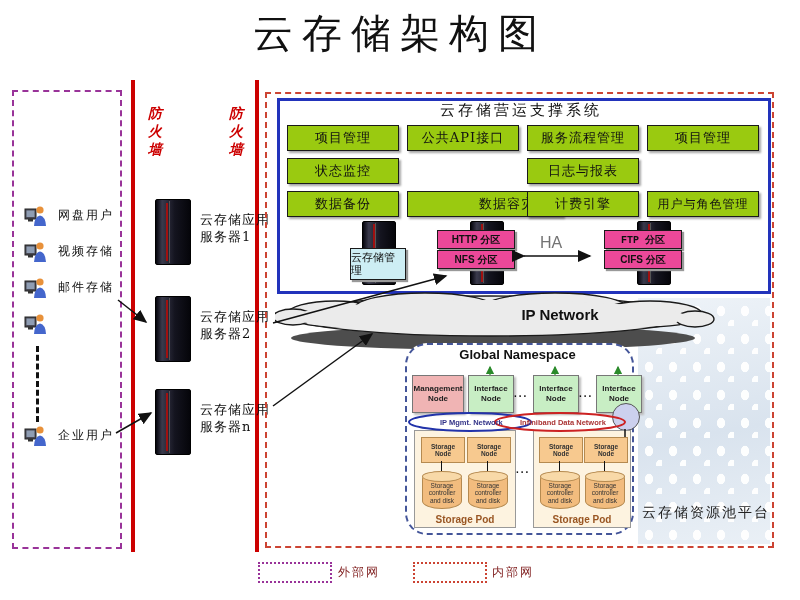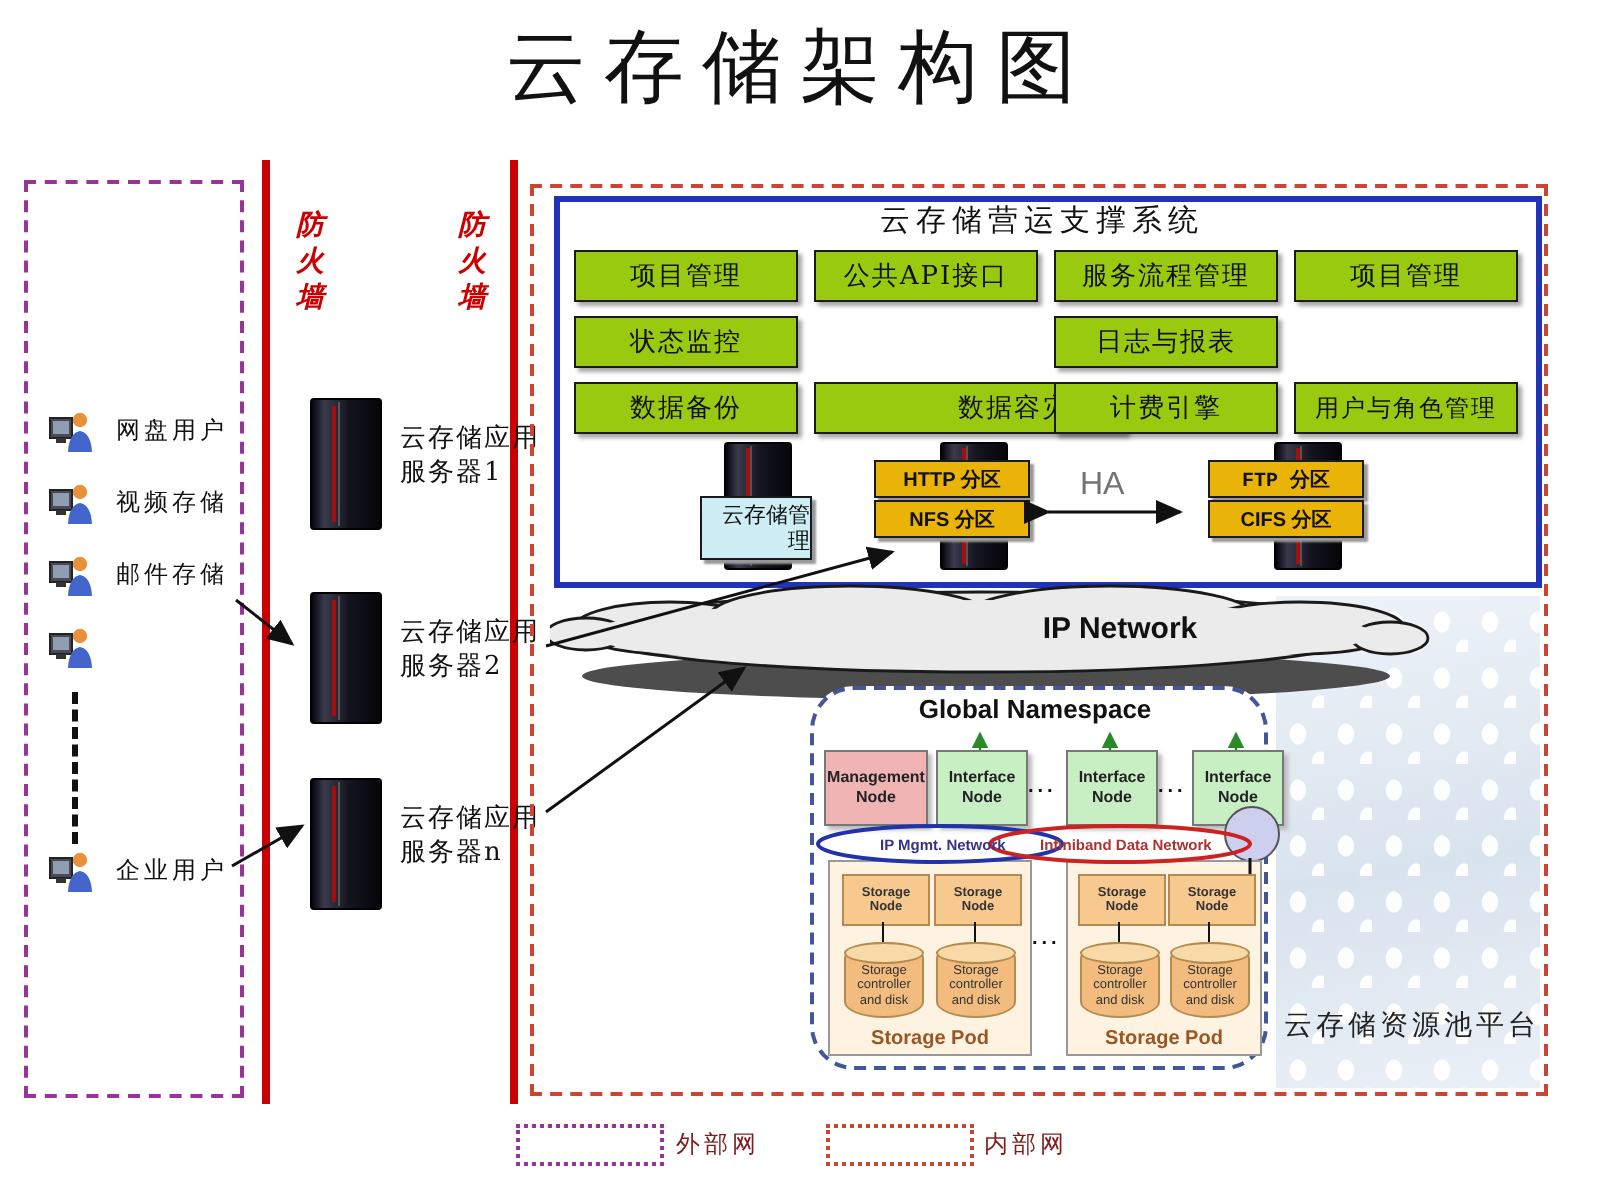--- a/index.html
+++ b/index.html
@@ -40,7 +40,7 @@
           box-shadow:2px 2px 2px rgba(0,0,0,.35);display:flex;align-items:center;
           justify-content:center;font-size:13px;letter-spacing:1px;color:#111;white-space:nowrap;}
   
-  .part{width:76px;height:17px;background:#eab308;border:1px solid #1a1a1a;
+  .part{width:76px;height:17px;background:#ec4899;border:1px solid #1a1a1a;
         box-shadow:2px 2px 1px #999;display:flex;align-items:center;justify-content:center;
         font-family:"Liberation Sans",sans-serif;font-weight:bold;font-size:10px;color:#111;}
   .mgmt-label{width:54px;height:30px;background:#cdeef4;border:1px solid #1a1a1a;

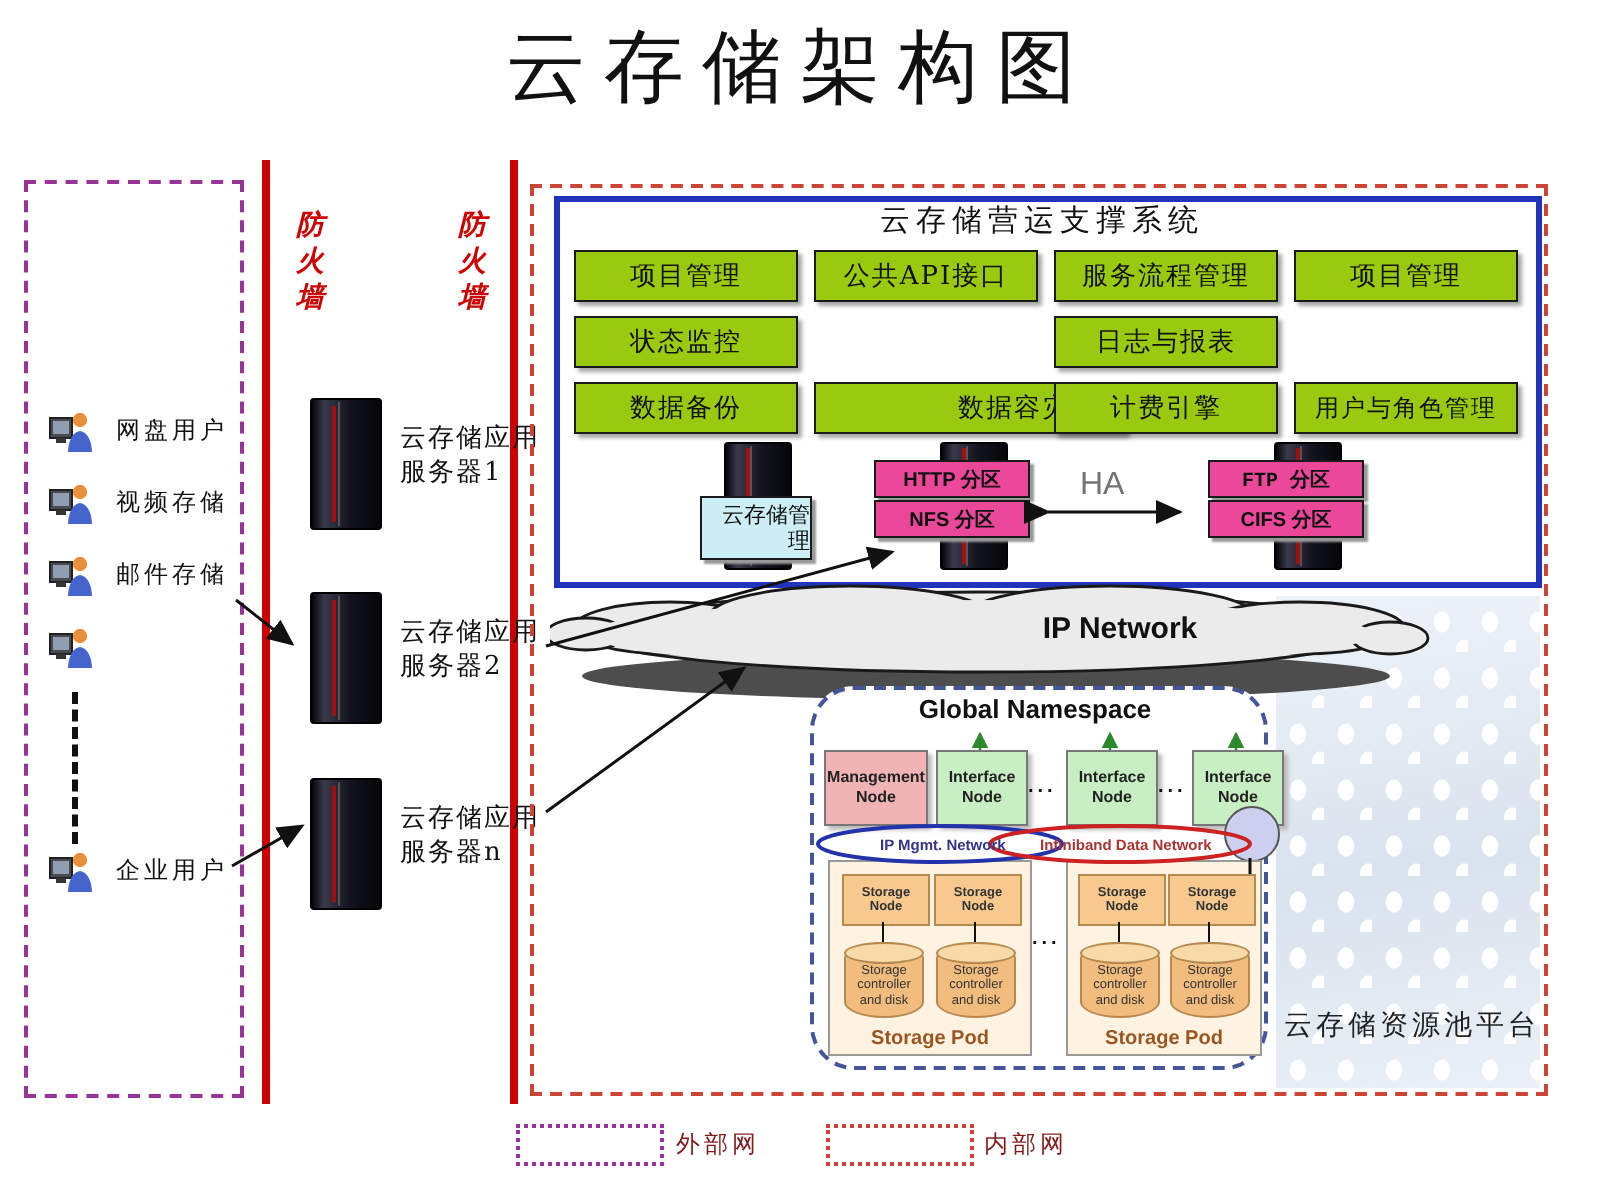--- a/index.html
+++ b/index.html
@@ -45,7 +45,7 @@
         font-family:"Liberation Sans",sans-serif;font-weight:bold;font-size:10px;color:#111;}
   .mgmt-label{width:54px;height:30px;background:#cdeef4;border:1px solid #1a1a1a;
         box-shadow:2px 2px 1px #999;display:flex;align-items:center;justify-content:center;
-        text-align:right;font-size:11px;line-height:1.2;color:#111;}
+        text-align:left;font-size:11px;line-height:1.2;color:#111;}
   .ha{left:540px;top:234px;font-size:16px;font-family:"Liberation Sans",sans-serif;color:#737373;}
   
   .cloud-label{left:500px;top:306px;width:120px;text-align:center;font-family:"Liberation Sans",sans-serif;

